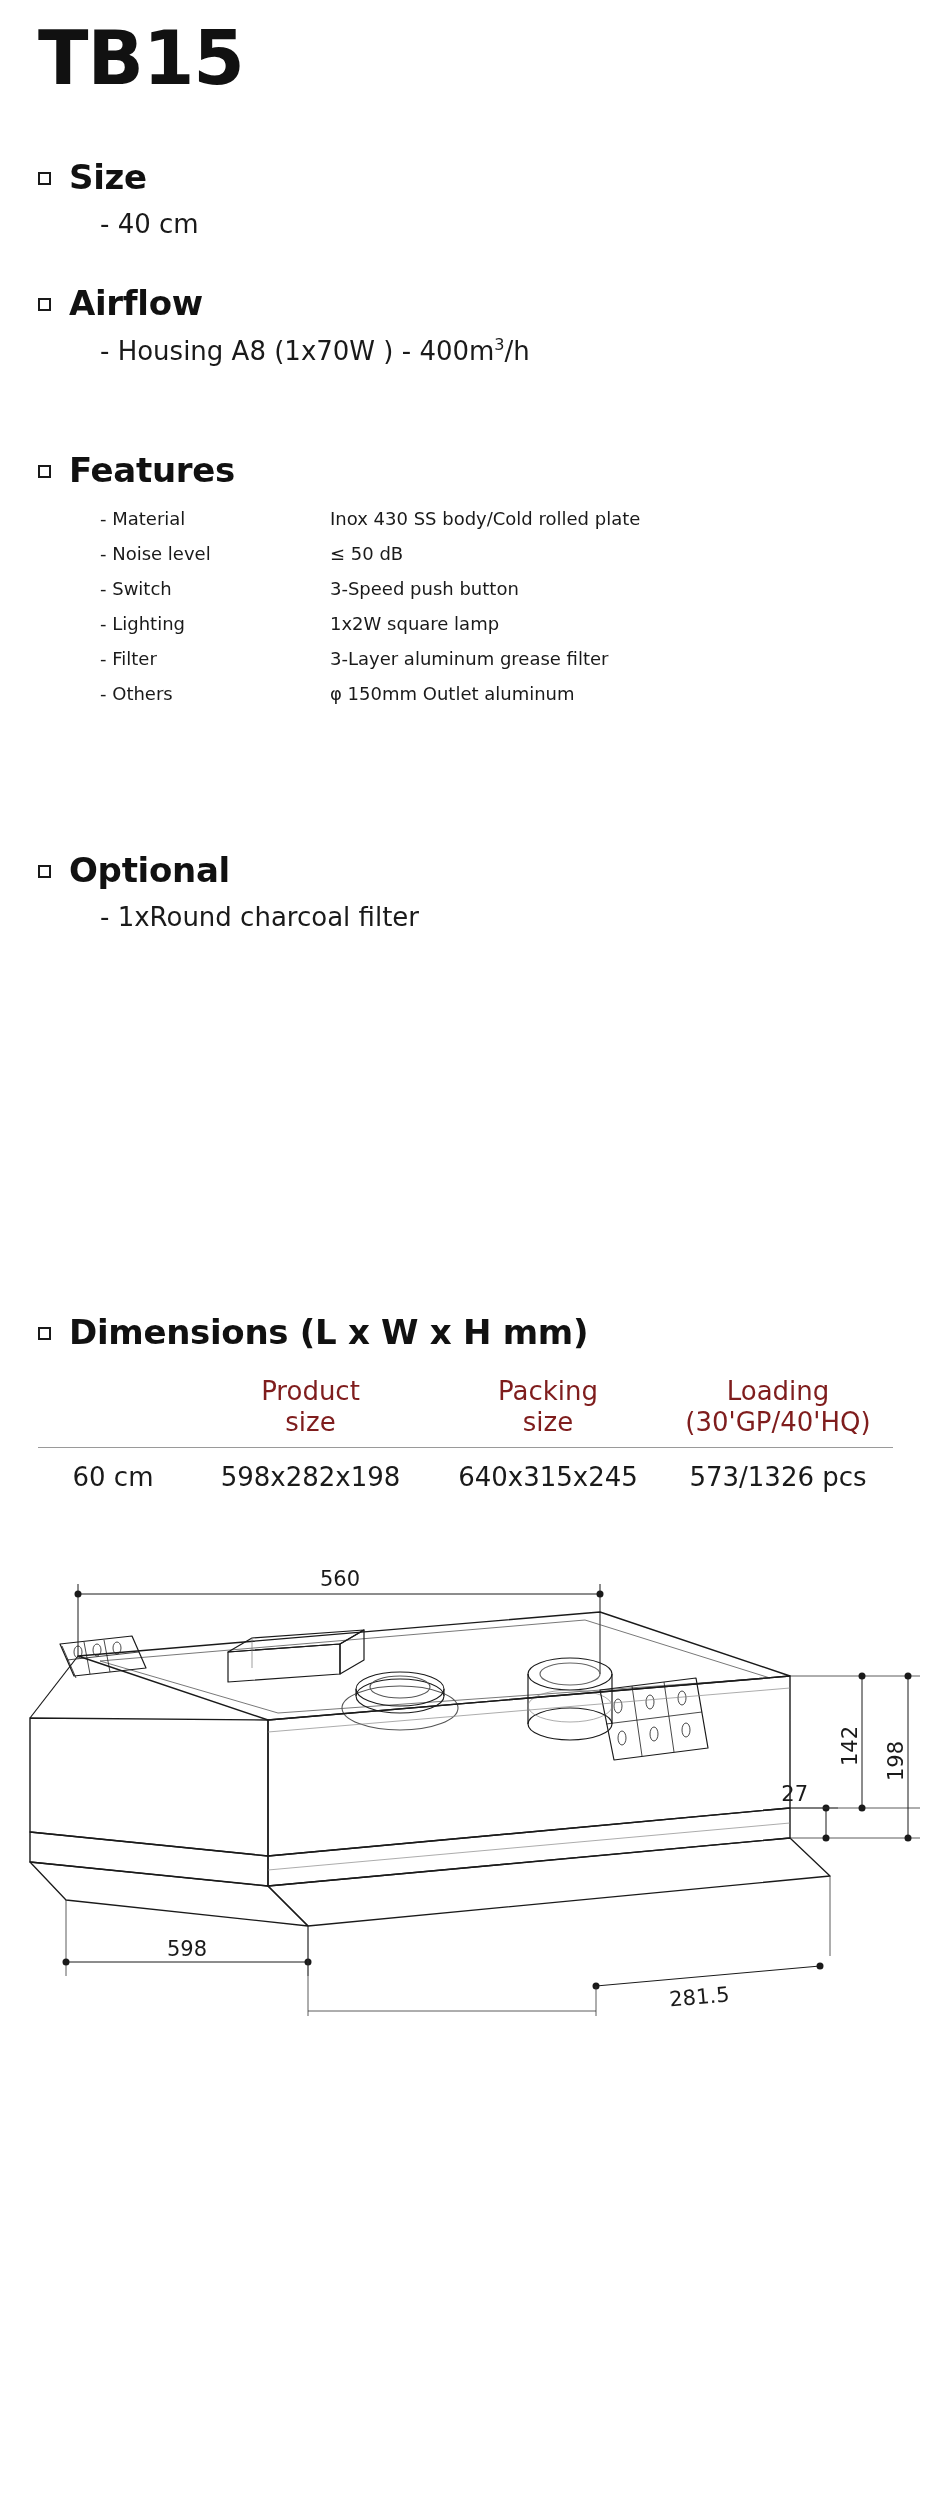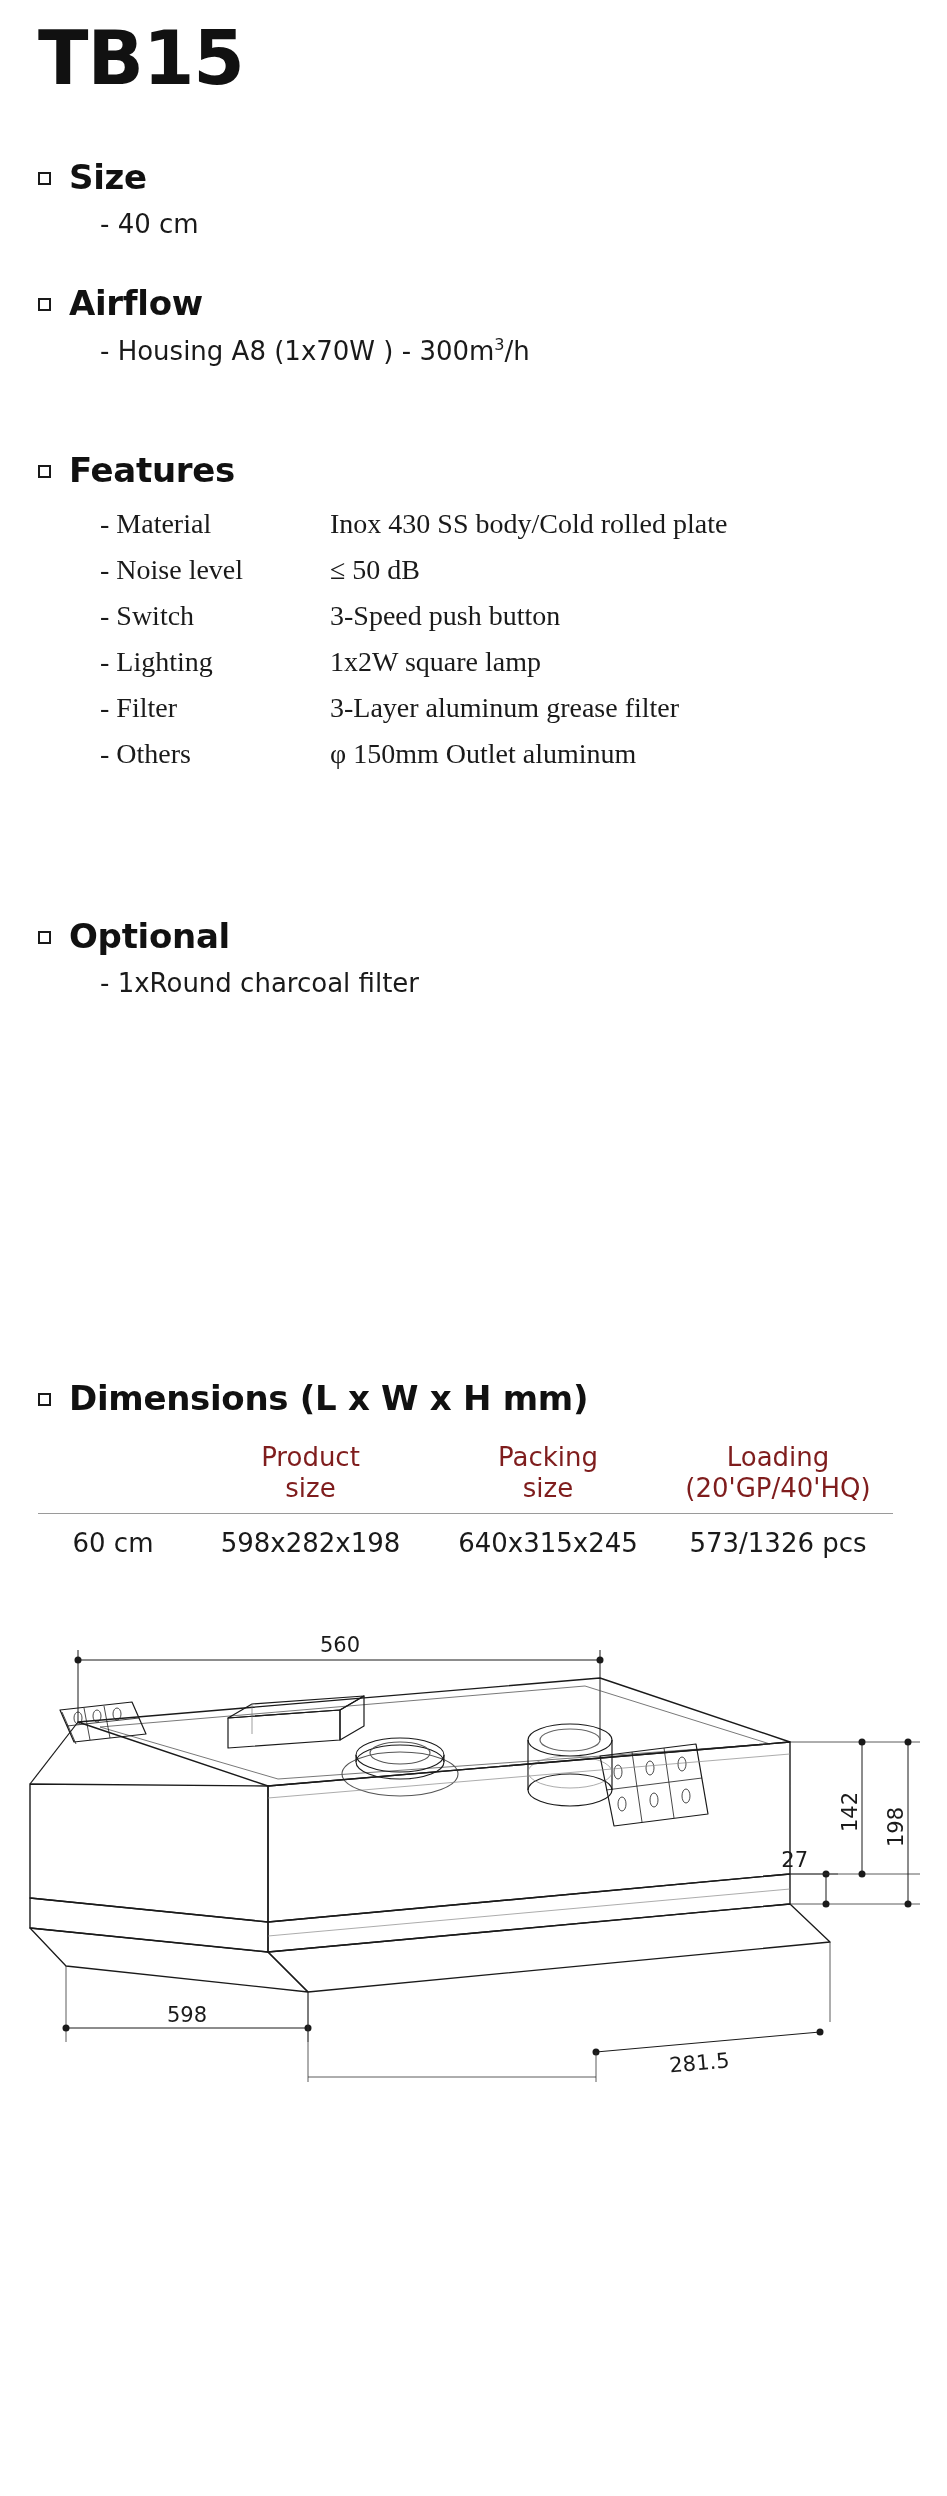--- a/index.html
+++ b/index.html
@@ -140,7 +140,7 @@
       <span class="sec-title">Airflow</span>
     </div>
     <div class="bullet-line">
-      <span>- Housing A8 (1x70W ) - 300m</span><sup>3</sup><span>/h</span>
+      <span>- Housing A8 (1x70W ) - 400m</span><sup>3</sup><span>/h</span>
     </div>
   </div>
 

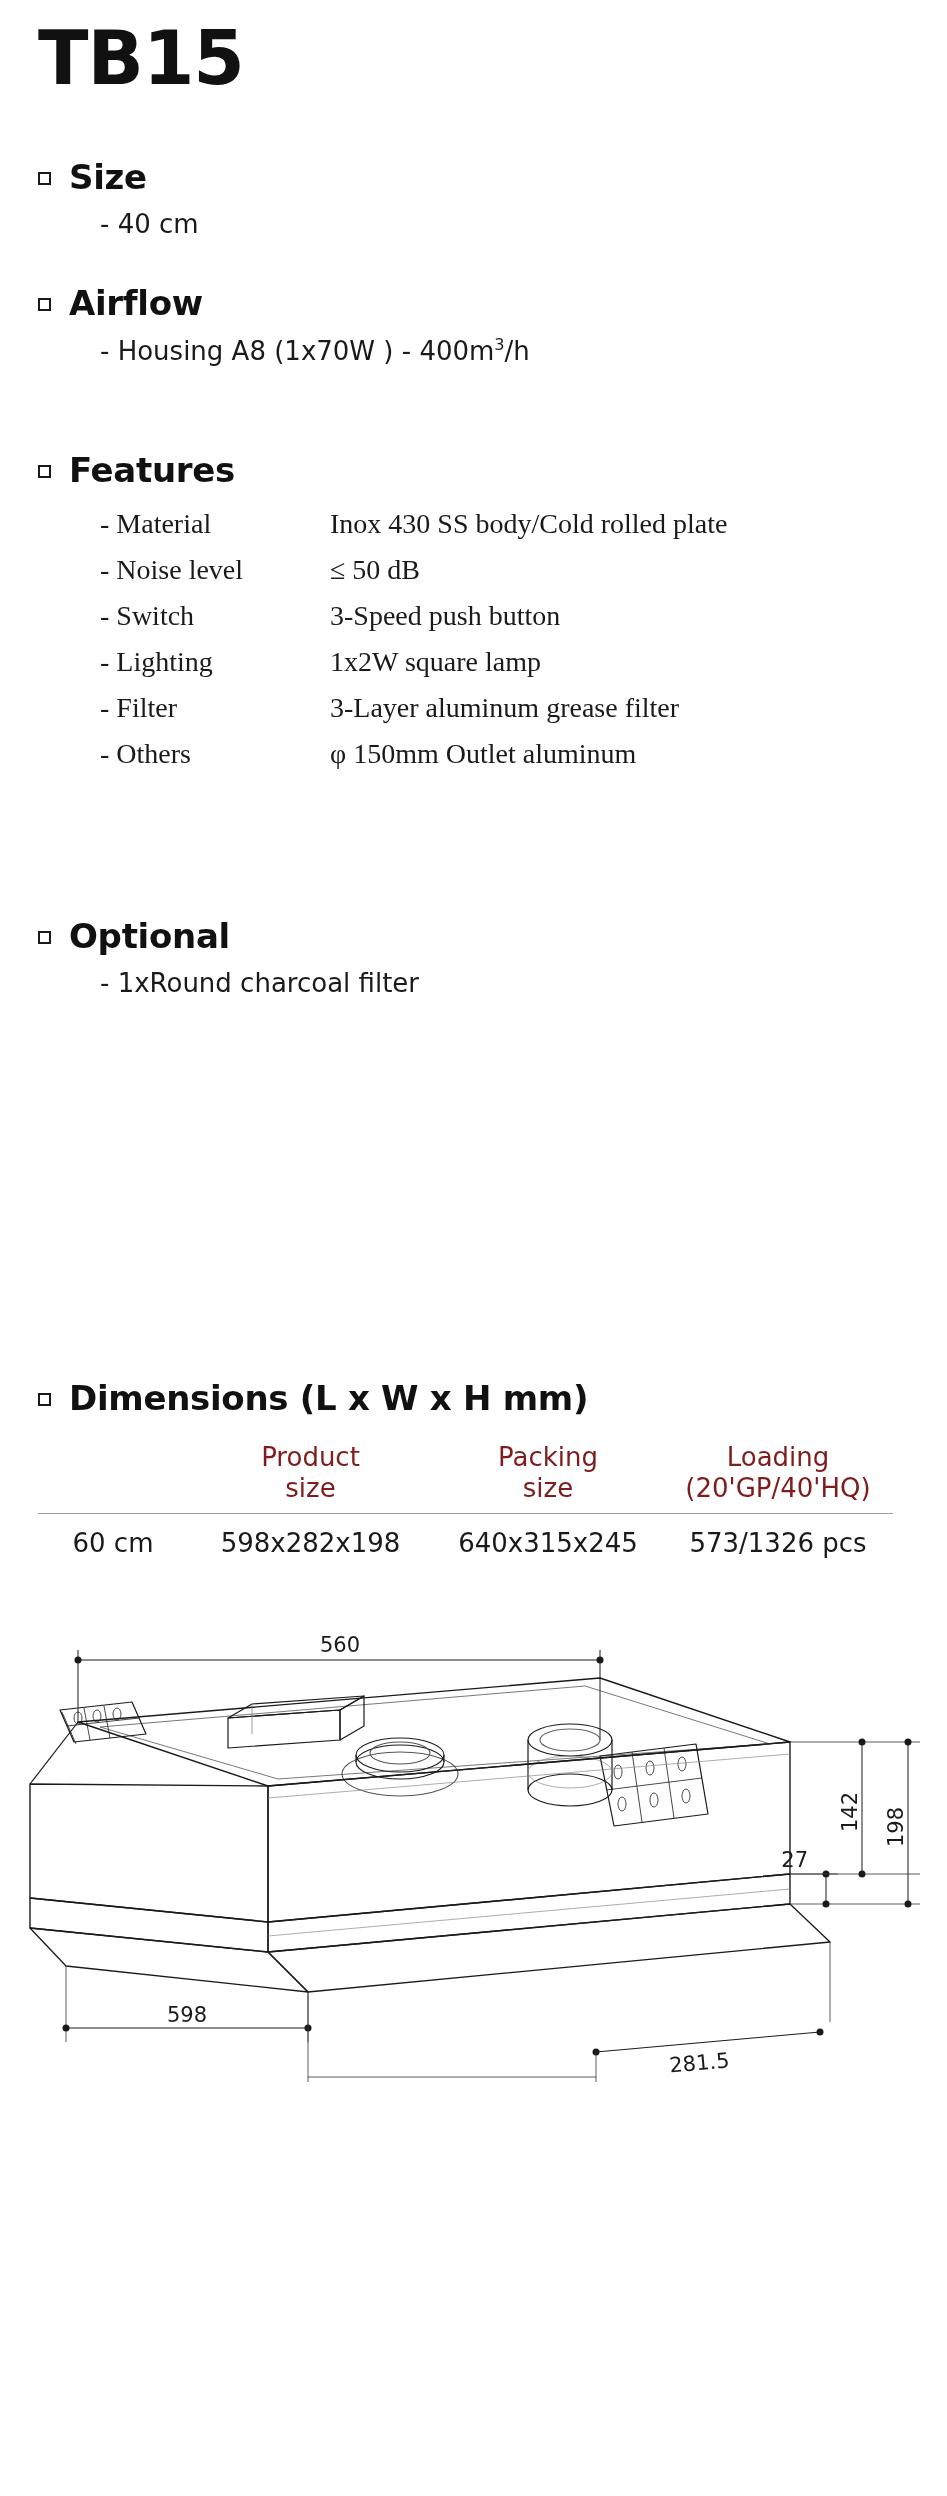--- a/index.html
+++ b/index.html
@@ -69,12 +69,11 @@
     border-collapse: collapse;
   }
   .feat-table td {
-    font-size: 28px;
+    font-size: 18px;
     padding: 0 0 14px 0;
     vertical-align: top;
     color: #1a1a1a;
     white-space: nowrap;
-    font-family: Liberation Serif, serif;
   }
   .feat-table td.key { width: 230px; }
   .feat-table td.val { padding-left: 0; }

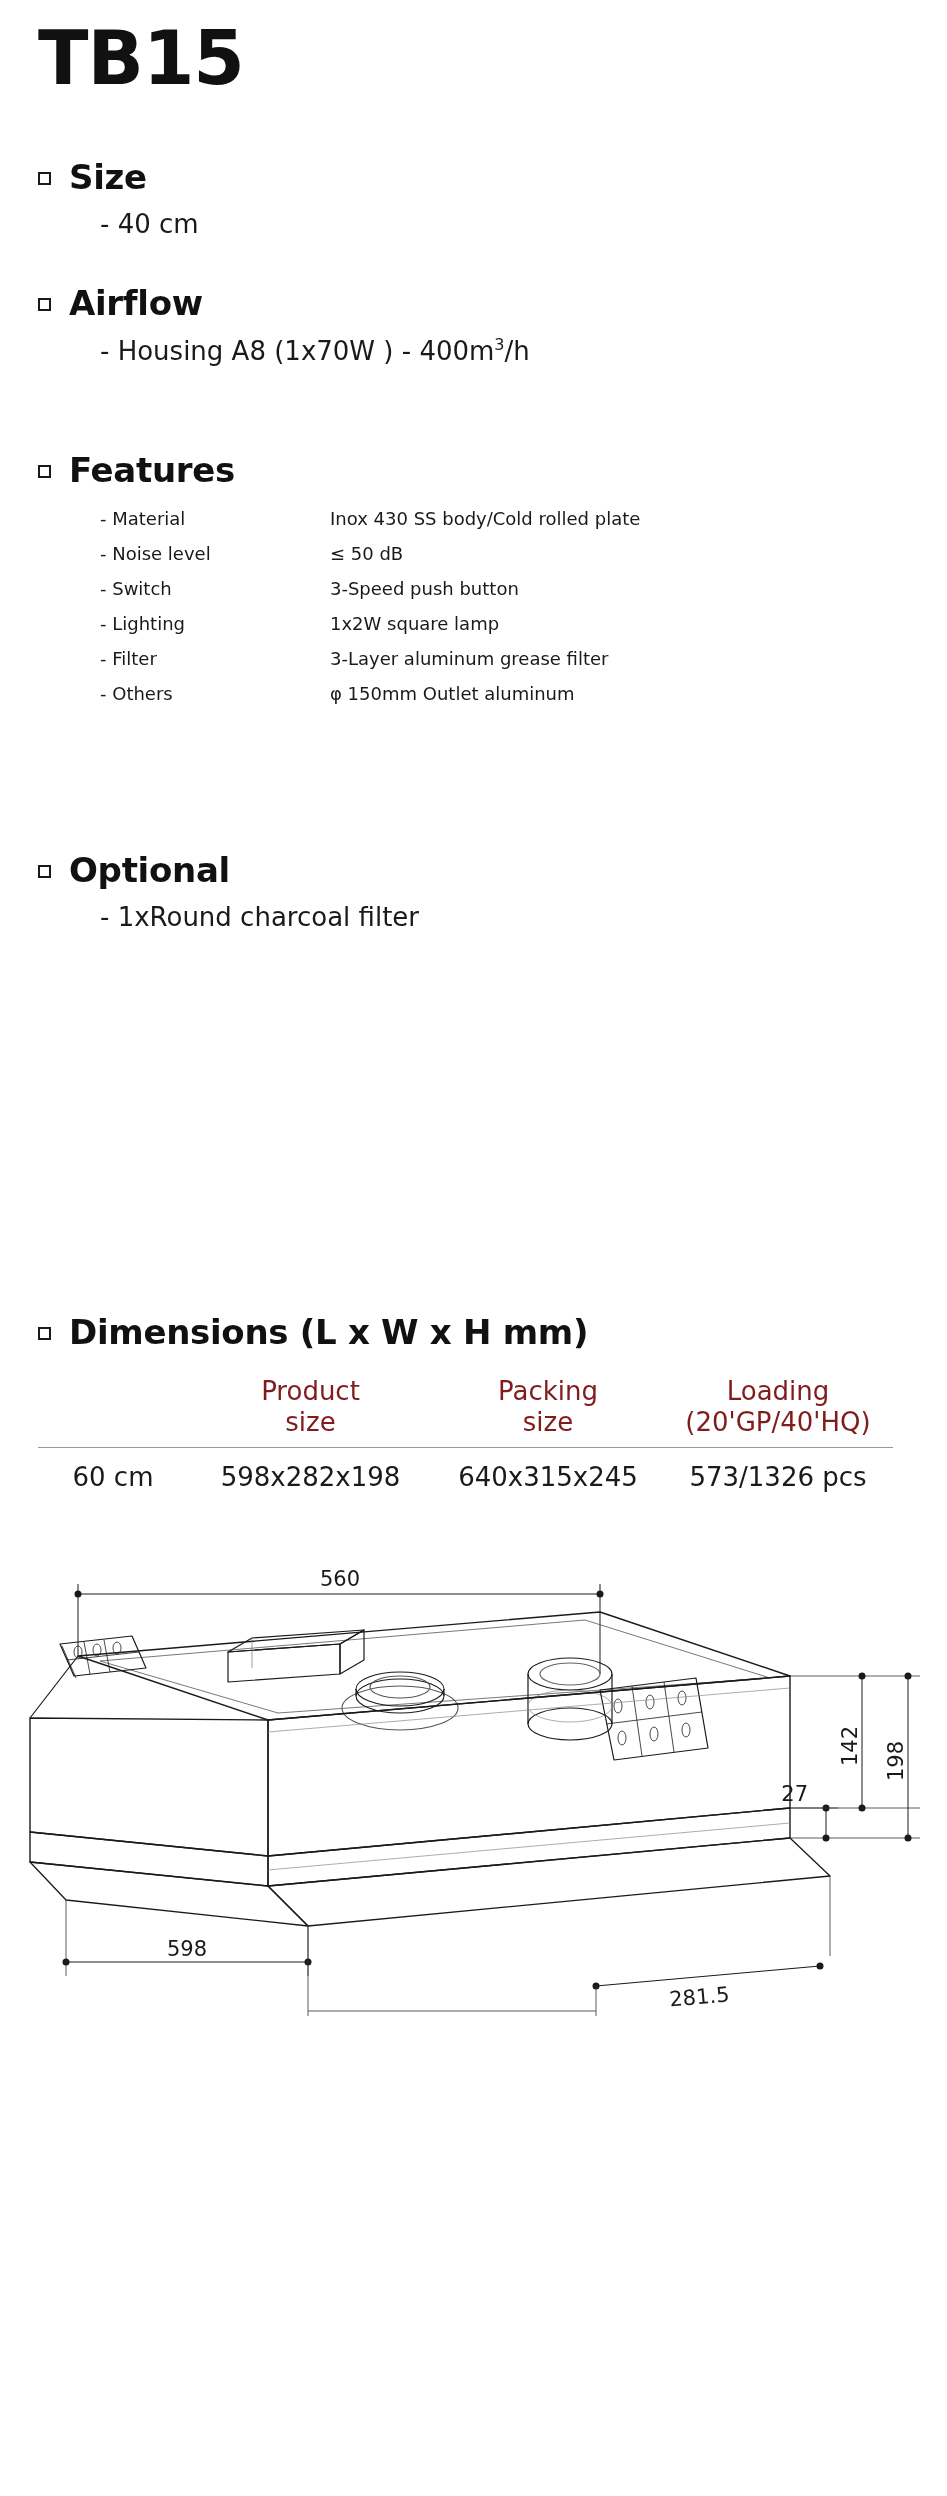--- a/index.html
+++ b/index.html
@@ -211,7 +211,7 @@
           </th>
           <th class="c3">
             <div>Loading</div>
-            <div>(20'GP/40'HQ)</div>
+            <div>(30'GP/40'HQ)</div>
           </th>
         </tr>
       </thead>

